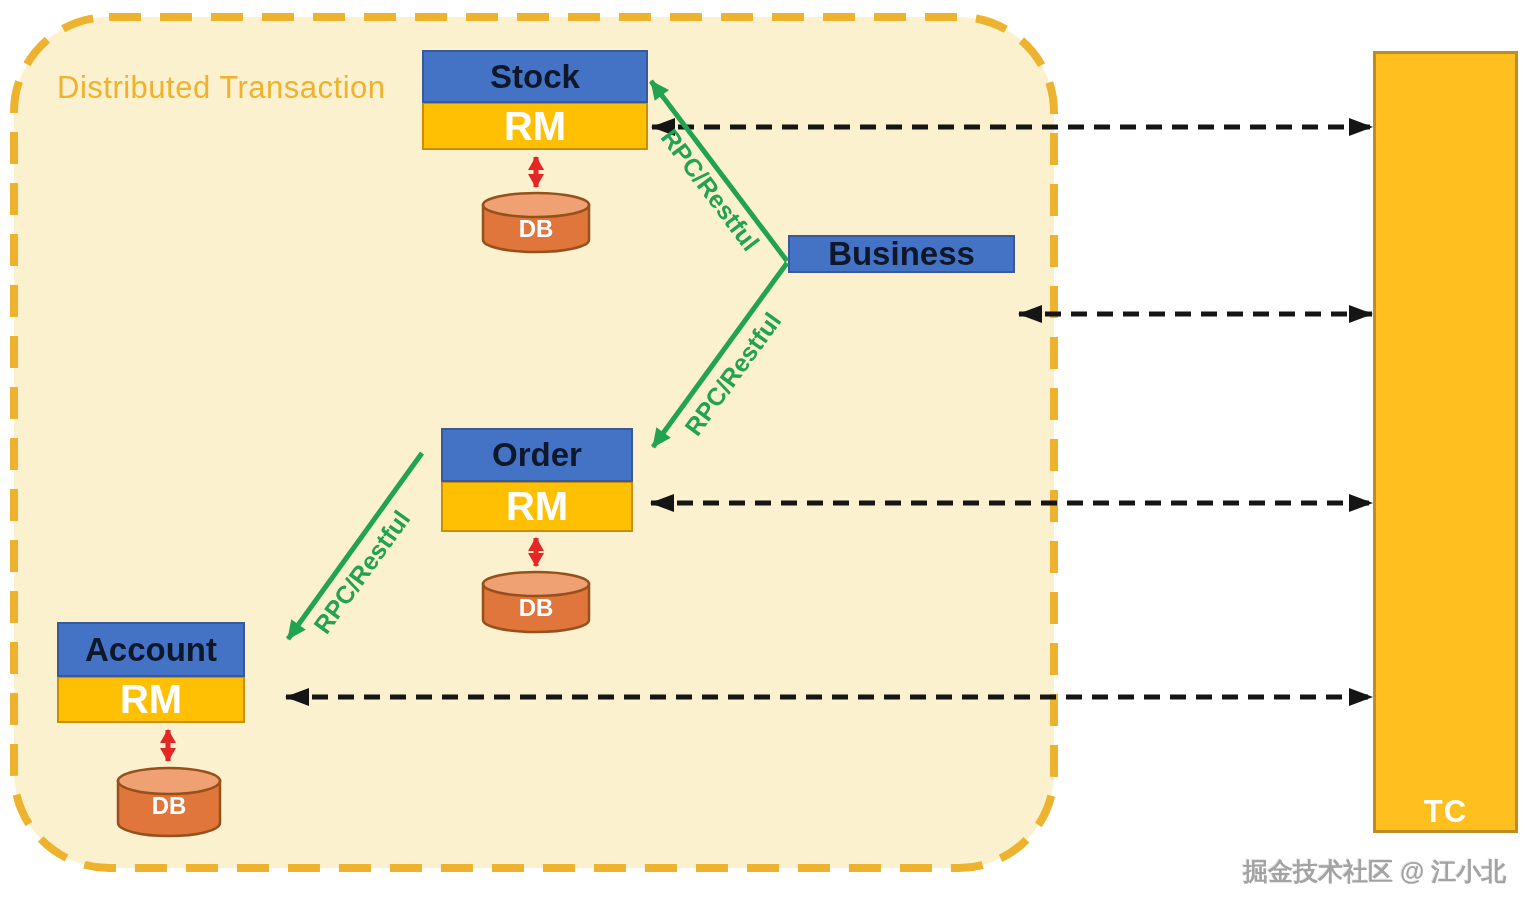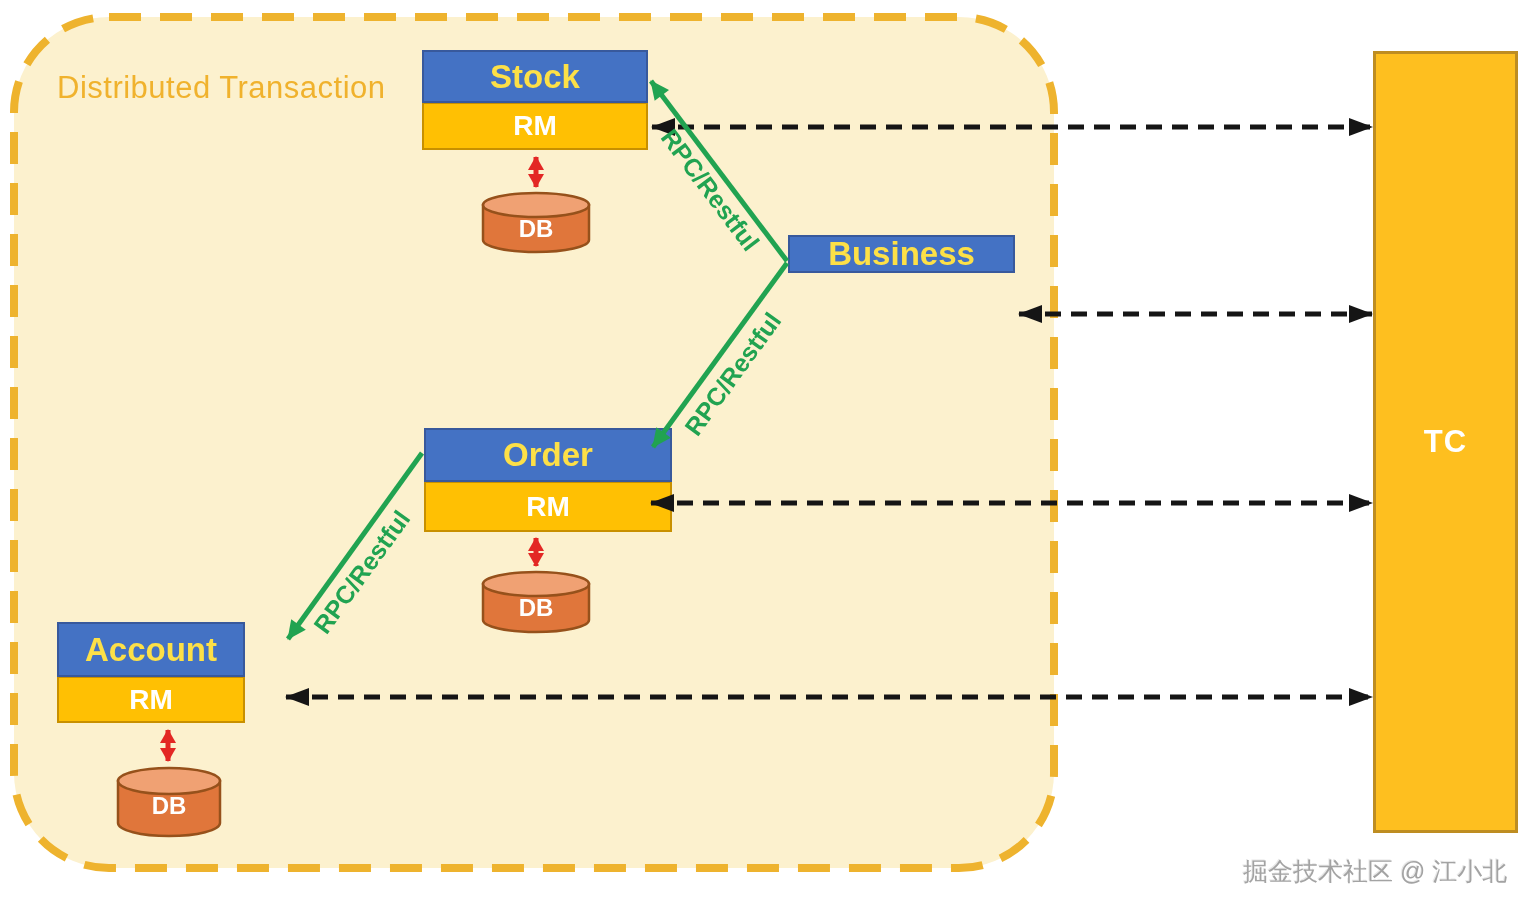--- a/index.html
+++ b/index.html
@@ -19,7 +19,7 @@
 
   .node{position:absolute;z-index:2;box-sizing:border-box}
   .node-head{
-    background:#4472C4;border:2px solid #38599C;color:#fde047;
+    background:#4472C4;border:2px solid #38599C;color:#0f172a;
     font-weight:bold;font-size:33px;display:flex;align-items:center;justify-content:center;
     box-sizing:border-box;
   }

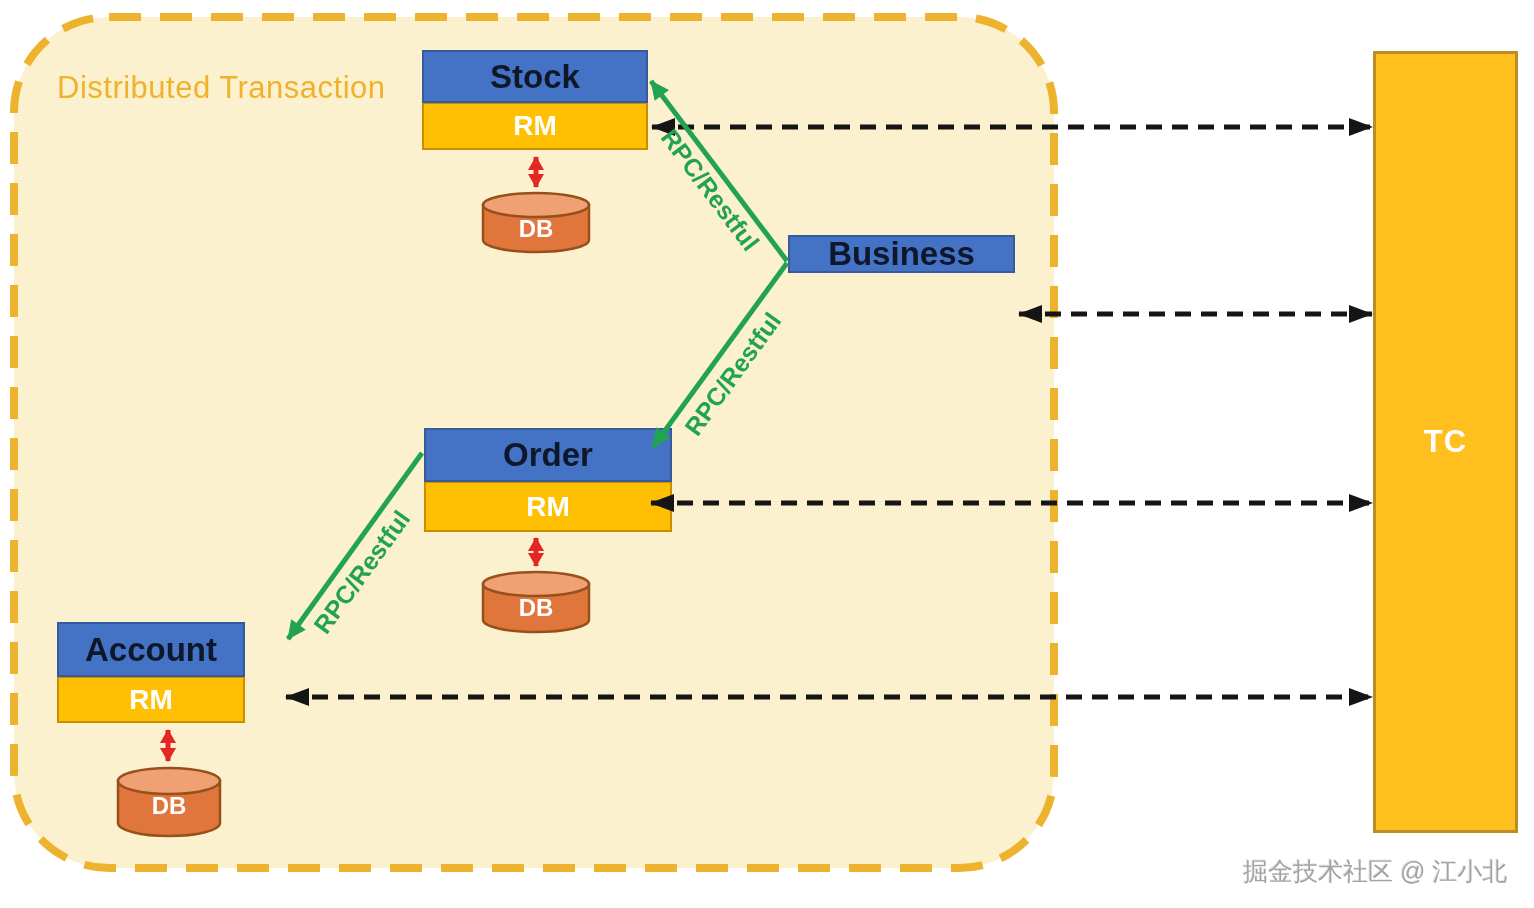--- a/index.html
+++ b/index.html
@@ -25,7 +25,7 @@
   }
   .node-role{
     background:#FFC003;border:2px solid #C89000;border-top:1px solid #C89000;color:#ffffff;
-    font-weight:bold;font-size:28px;display:flex;align-items:center;justify-content:center;
+    font-weight:bold;font-size:40px;display:flex;align-items:center;justify-content:center;
     box-sizing:border-box;
   }
   #node-stock{left:422px;top:50px;width:226px}

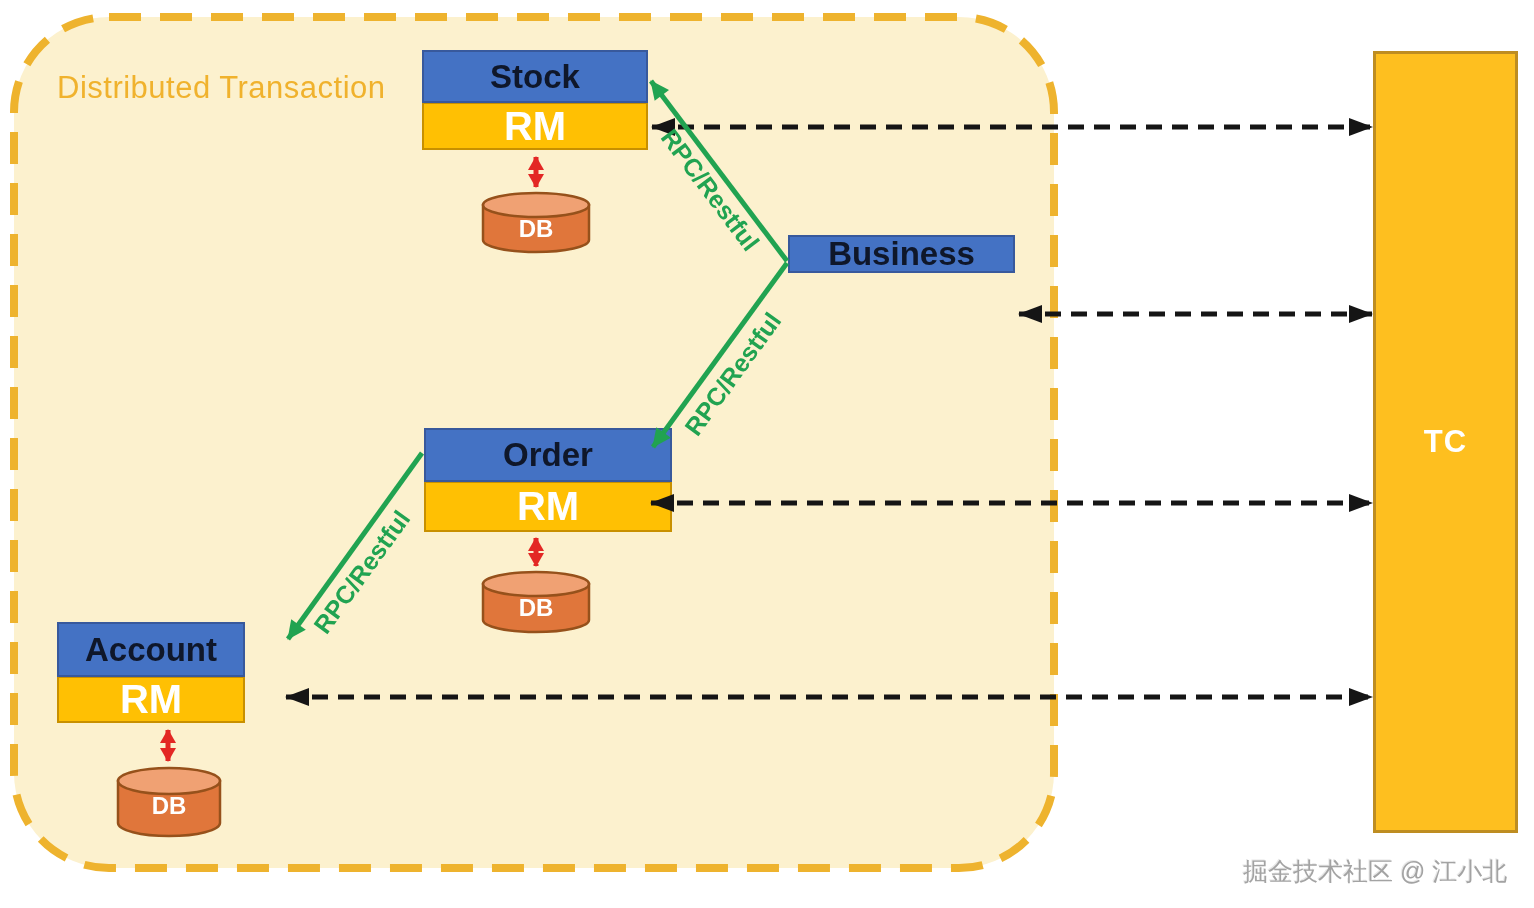--- a/index.html
+++ b/index.html
@@ -36,7 +36,7 @@
   #node-business .node-head{height:38px}
   #node-business .node-role{height:47px}
 
-  #node-order{left:424px;top:428px;width:248px}
+  #node-order{left:441px;top:428px;width:192px}
   #node-order .node-head{height:54px}
   #node-order .node-role{height:50px}
 

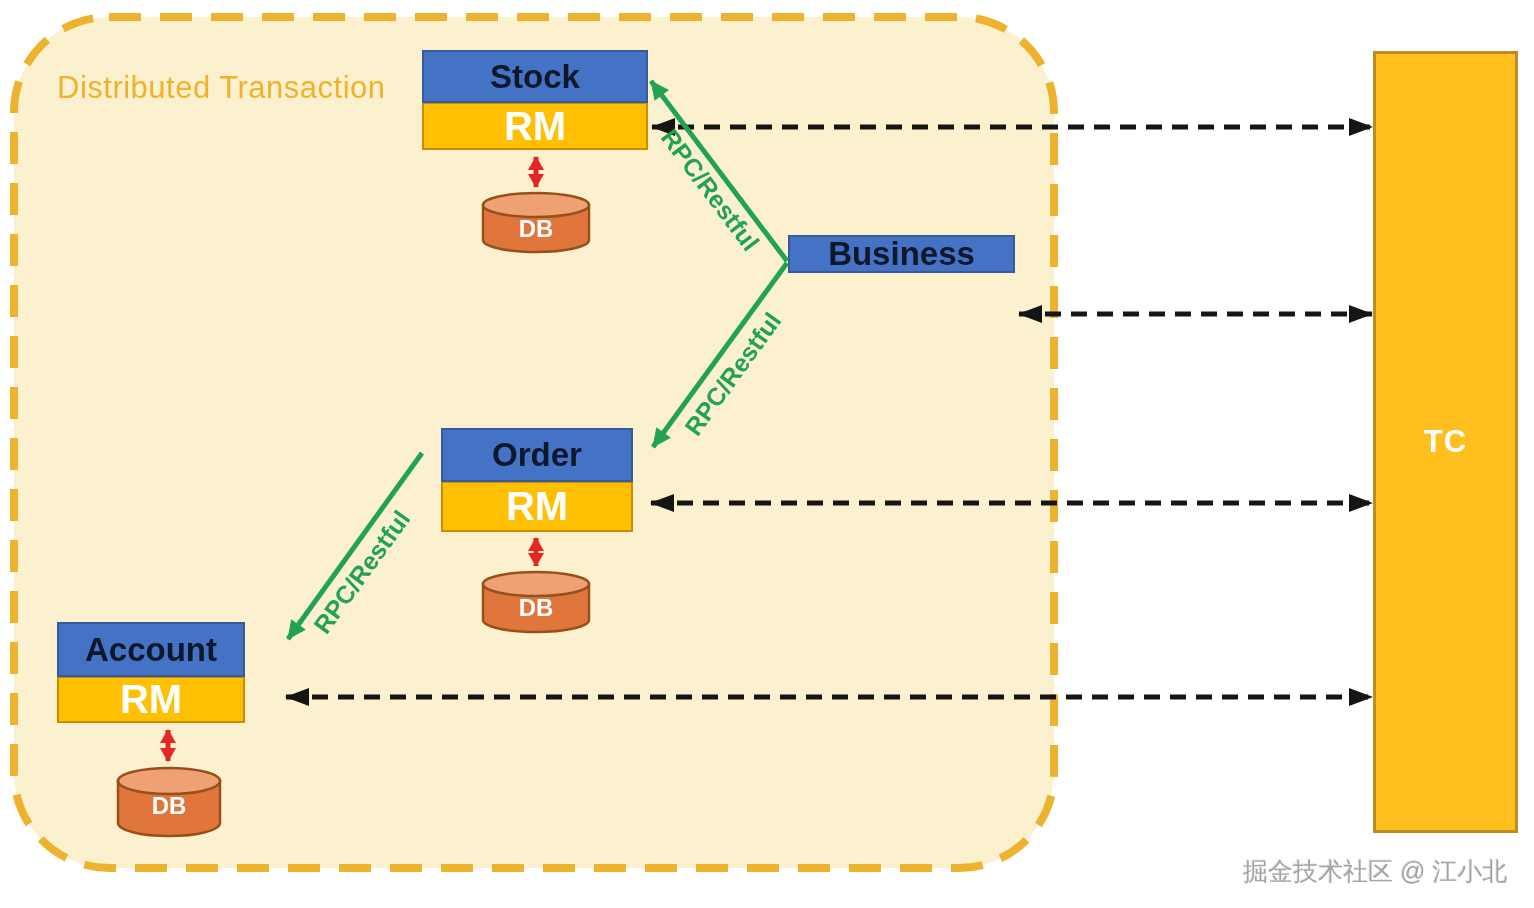--- a/index.html
+++ b/index.html
@@ -47,7 +47,7 @@
   .tc-box{
     position:absolute;left:1373px;top:51px;width:145px;height:782px;z-index:2;
     background:#FEBF1F;border:3px solid #BE8D21;box-sizing:border-box;
-    display:flex;align-items:center;justify-content:center;
+    display:flex;align-items:flex-end;justify-content:center;
     color:#ffffff;font-weight:bold;font-size:31px;letter-spacing:1px;
   }
 

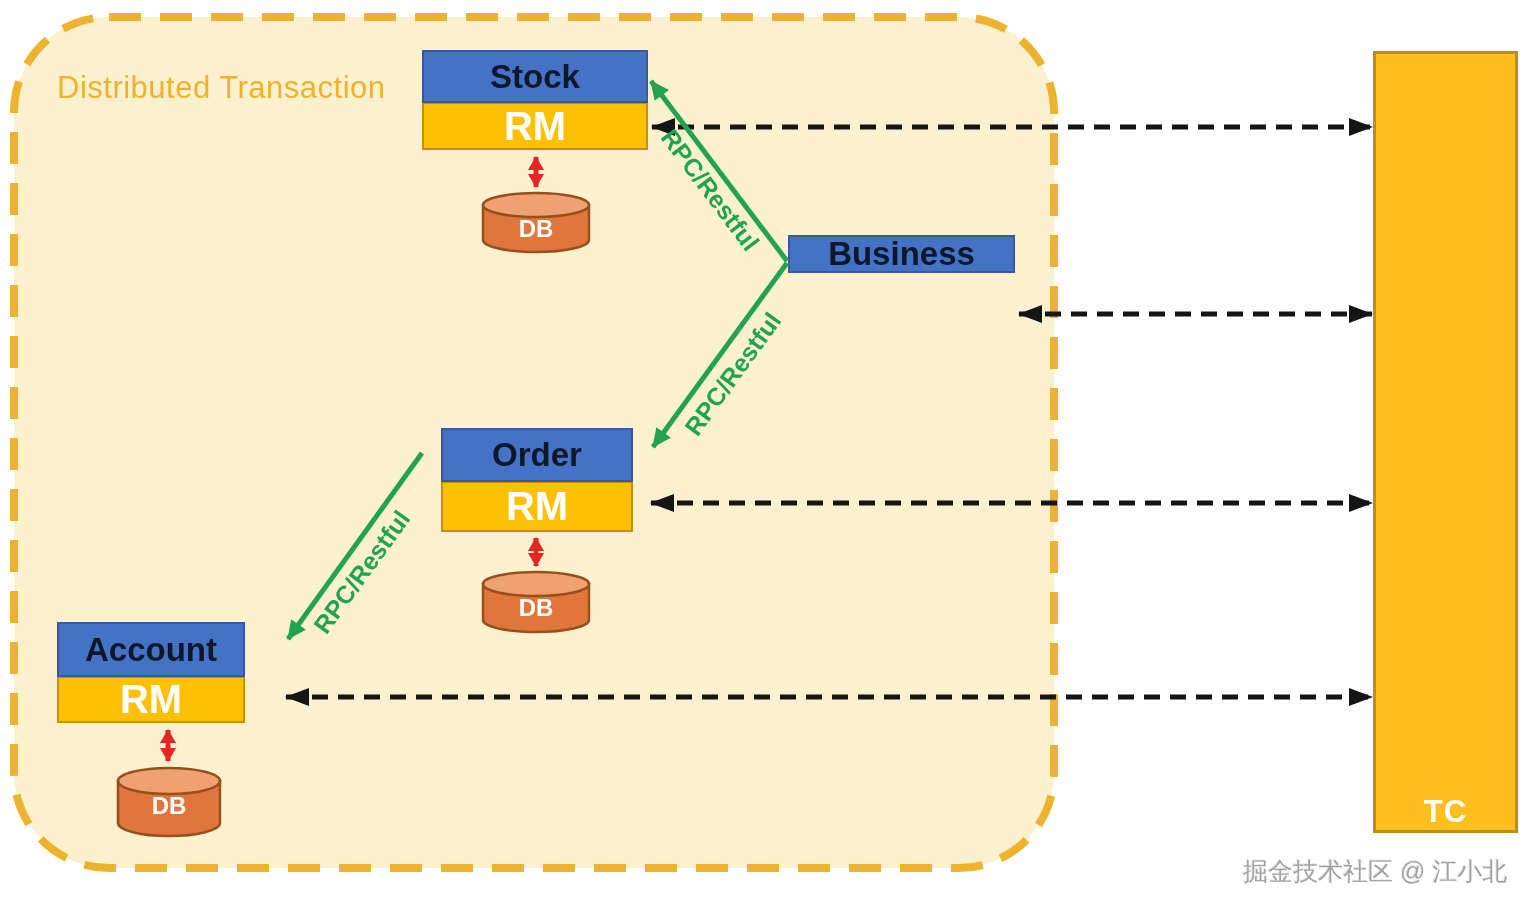--- a/index.html
+++ b/index.html
@@ -61,7 +61,7 @@
 
   .watermark{
     position:absolute;left:1243px;top:855px;z-index:4;
-    font-size:25px;font-weight:normal;color:#a3a3a3;
+    font-size:25px;font-weight:bold;color:#a3a3a3;
     text-shadow:2px 2px 1px #ffffff, -1px -1px 0 #e8e8e8;
     white-space:nowrap;
   }

